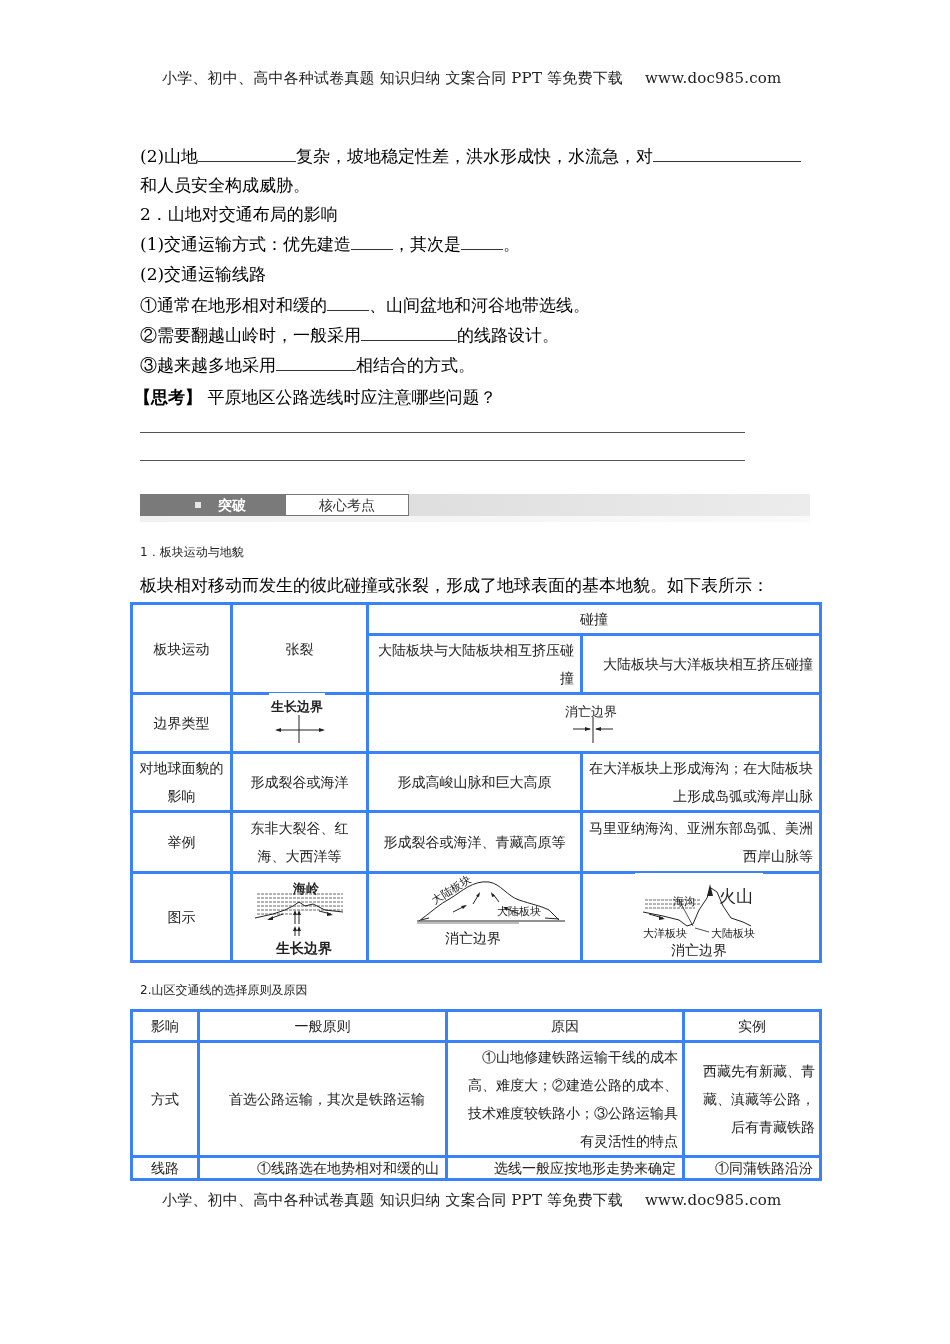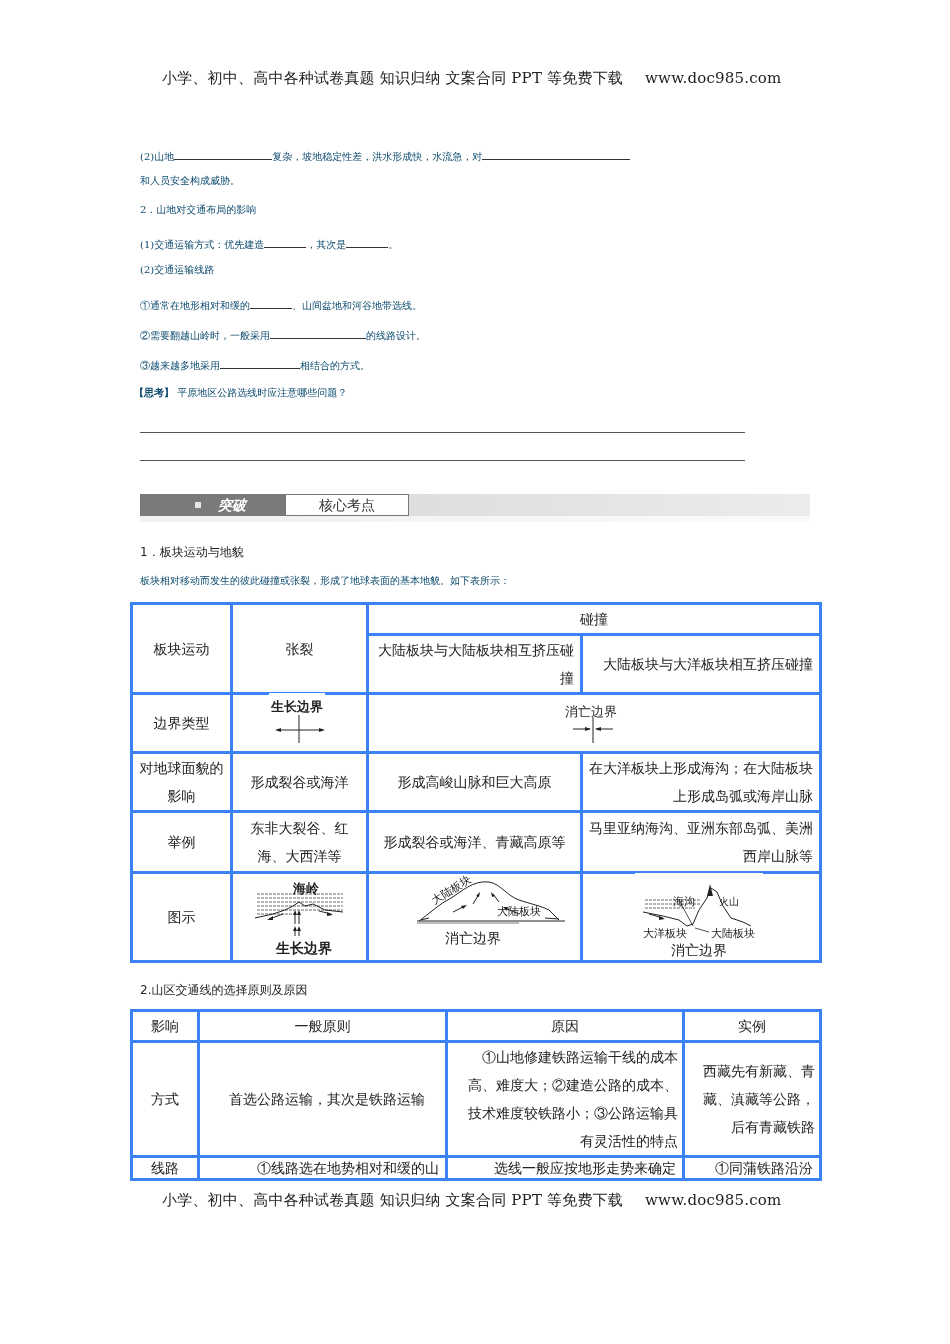--- a/index.html
+++ b/index.html
@@ -8,7 +8,7 @@
   .abs { position:absolute; white-space:nowrap; }
   .hdr { font-size:15px; color:#222; letter-spacing:0.2px; }
   .hdr .url { margin-left:22px; }
-  .line { font-size:10px; color:#0c4a6e; }
+  .line { font-size:17px; color:#000000; }
   .blank { display:inline-block; border-bottom:1px solid #333; height:14px; vertical-align:baseline; }
   .think-tag { font-weight:bold; font-family:"DejaVu Sans","Liberation Sans",sans-serif; }
   .think-q { font-family:"DejaVu Sans","Liberation Sans",sans-serif; }

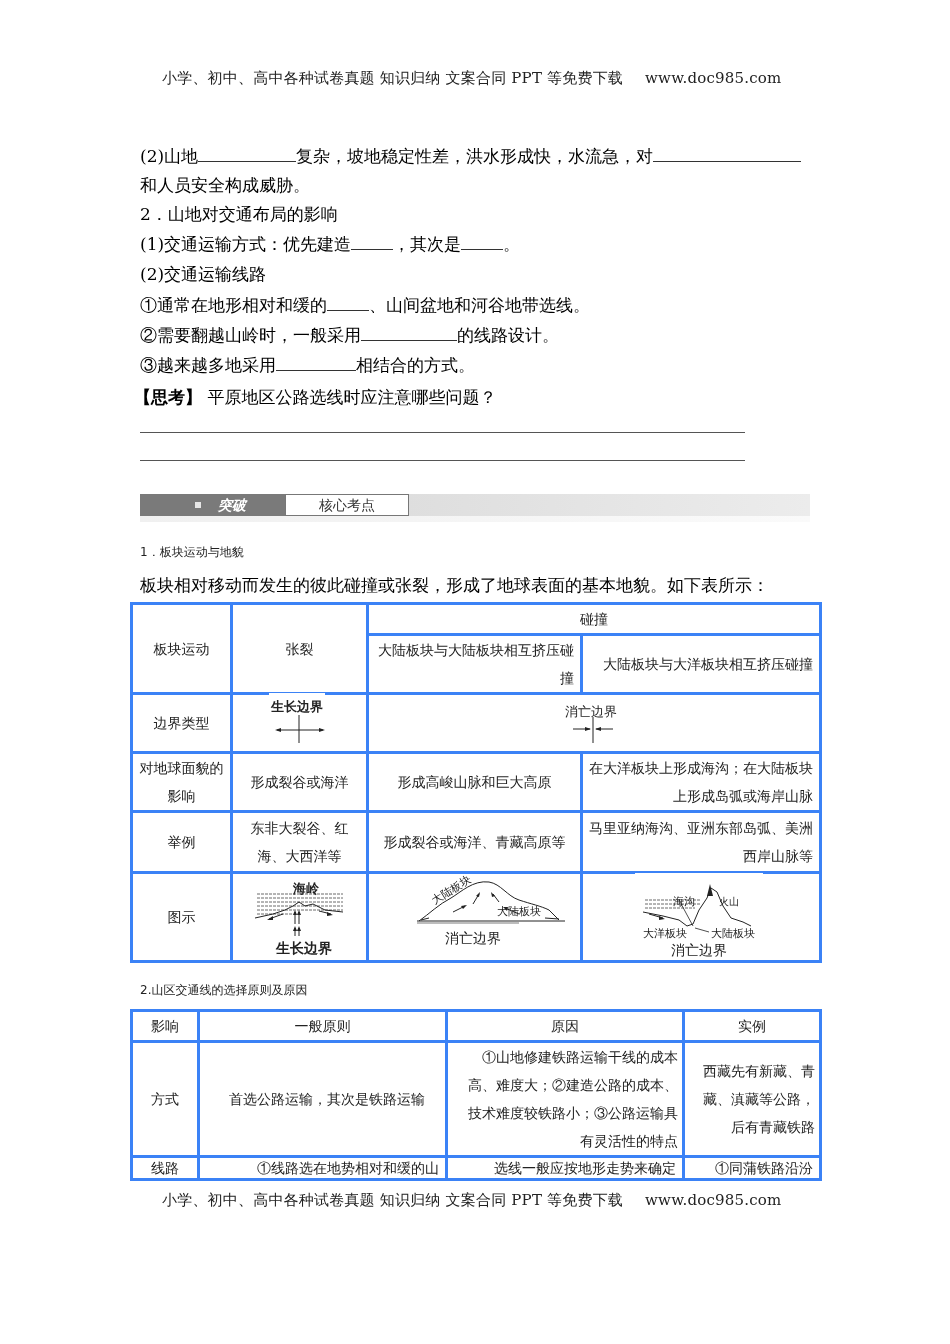--- a/index.html
+++ b/index.html
@@ -19,7 +19,7 @@
                  background:linear-gradient(to right,#f0f0f0,#fafafa); }
   .sb-dark { position:absolute; left:0; top:0; width:145px; height:22px; background:#7a7a7a; color:#fff;
              font-family:"DejaVu Sans","Liberation Sans",sans-serif; font-weight:bold; font-size:14px;
-             line-height:22px;font-style:italic; }
+             line-height:22px; }
   .sb-dark .sq { position:absolute; left:55px; top:8px; width:6px; height:6px; background:#e6e6e6; }
   .sb-dark .lbl { position:absolute; left:78px; top:0; }
   .sb-light { position:absolute; left:145px; top:0; width:122px; height:20px; background:#fff;

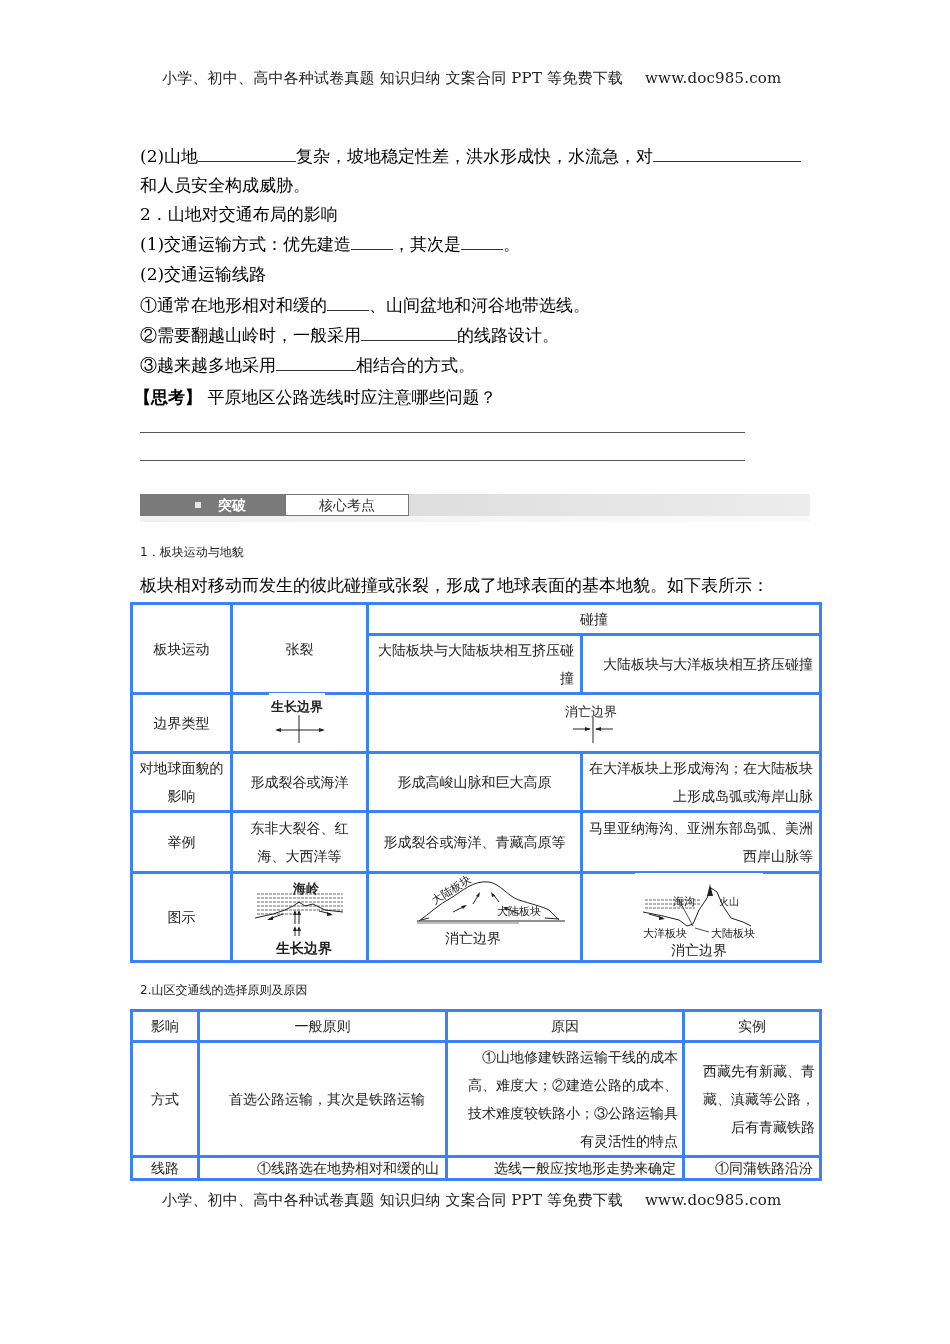--- a/index.html
+++ b/index.html
@@ -213,7 +213,7 @@
           <line x1="112" y1="54" x2="126" y2="58" stroke="#222" stroke-width="0.8"></line>
         </svg>
         <span class="fig-label" style="left:90px; top:14px; font-size:11px;">海沟</span>
-        <span class="fig-label" style="left:136px; top:14px; font-size:10px;">火山</span>
+        <span class="fig-label" style="left:136px; top:8px; font-size:17px;">火山</span>
         <span class="fig-label" style="left:60px; top:46px; font-size:11px;">大洋板块</span>
         <span class="fig-label" style="left:128px; top:46px; font-size:11px;">大陆板块</span>
         <span class="fig-label" style="left:88px; top:62px; font-size:14px;">消亡边界</span>

